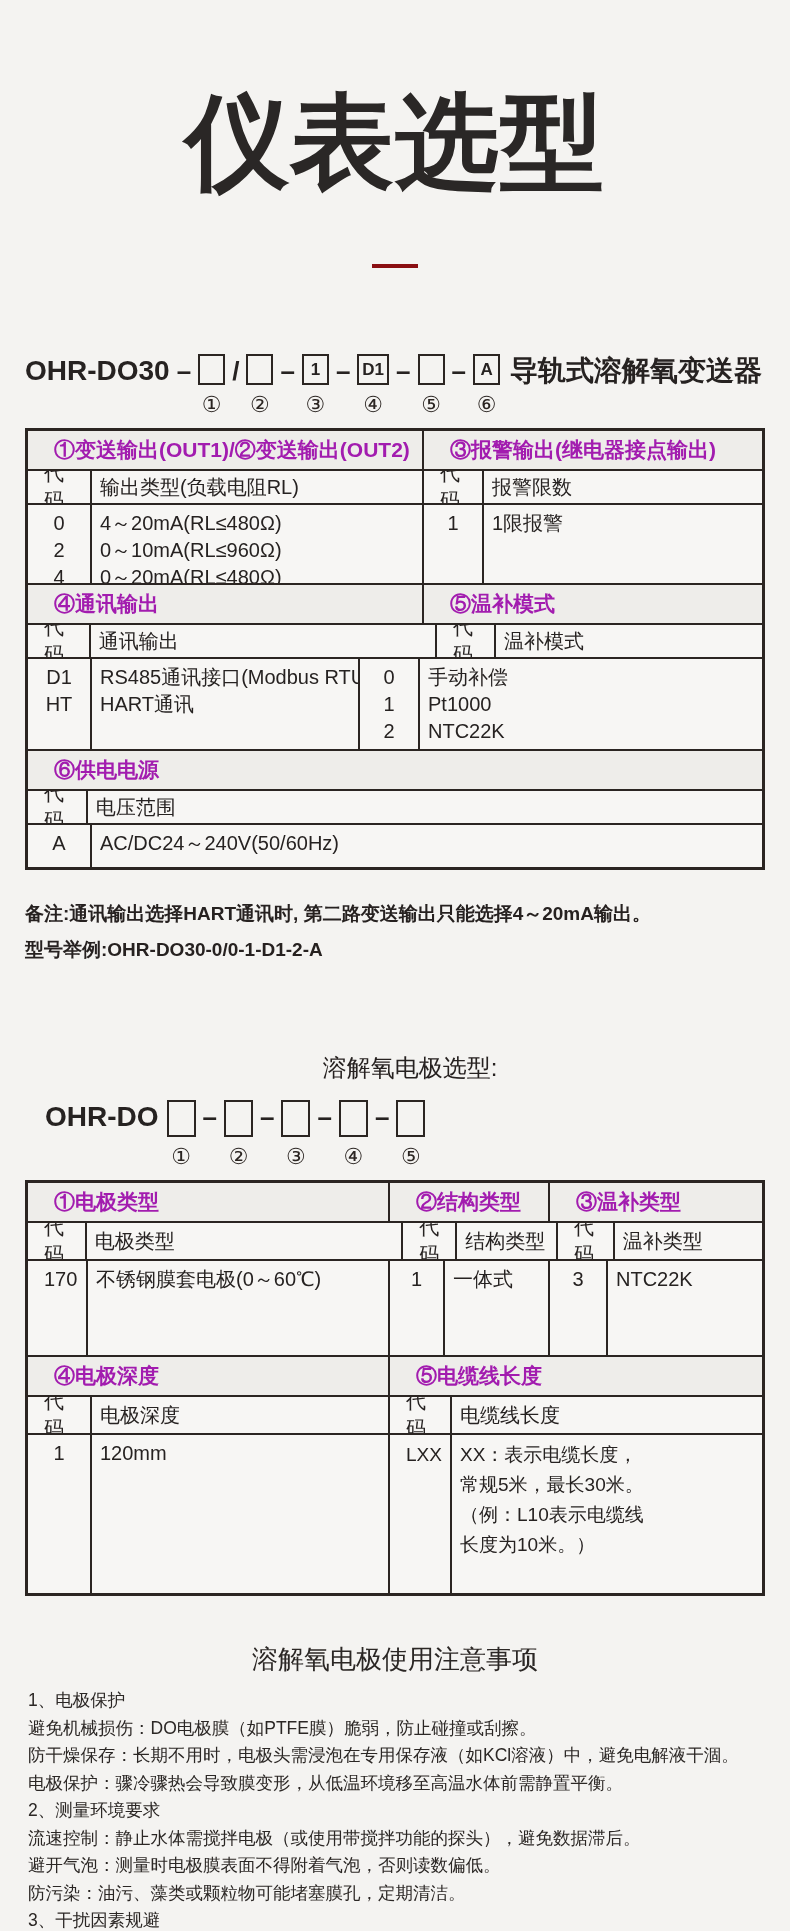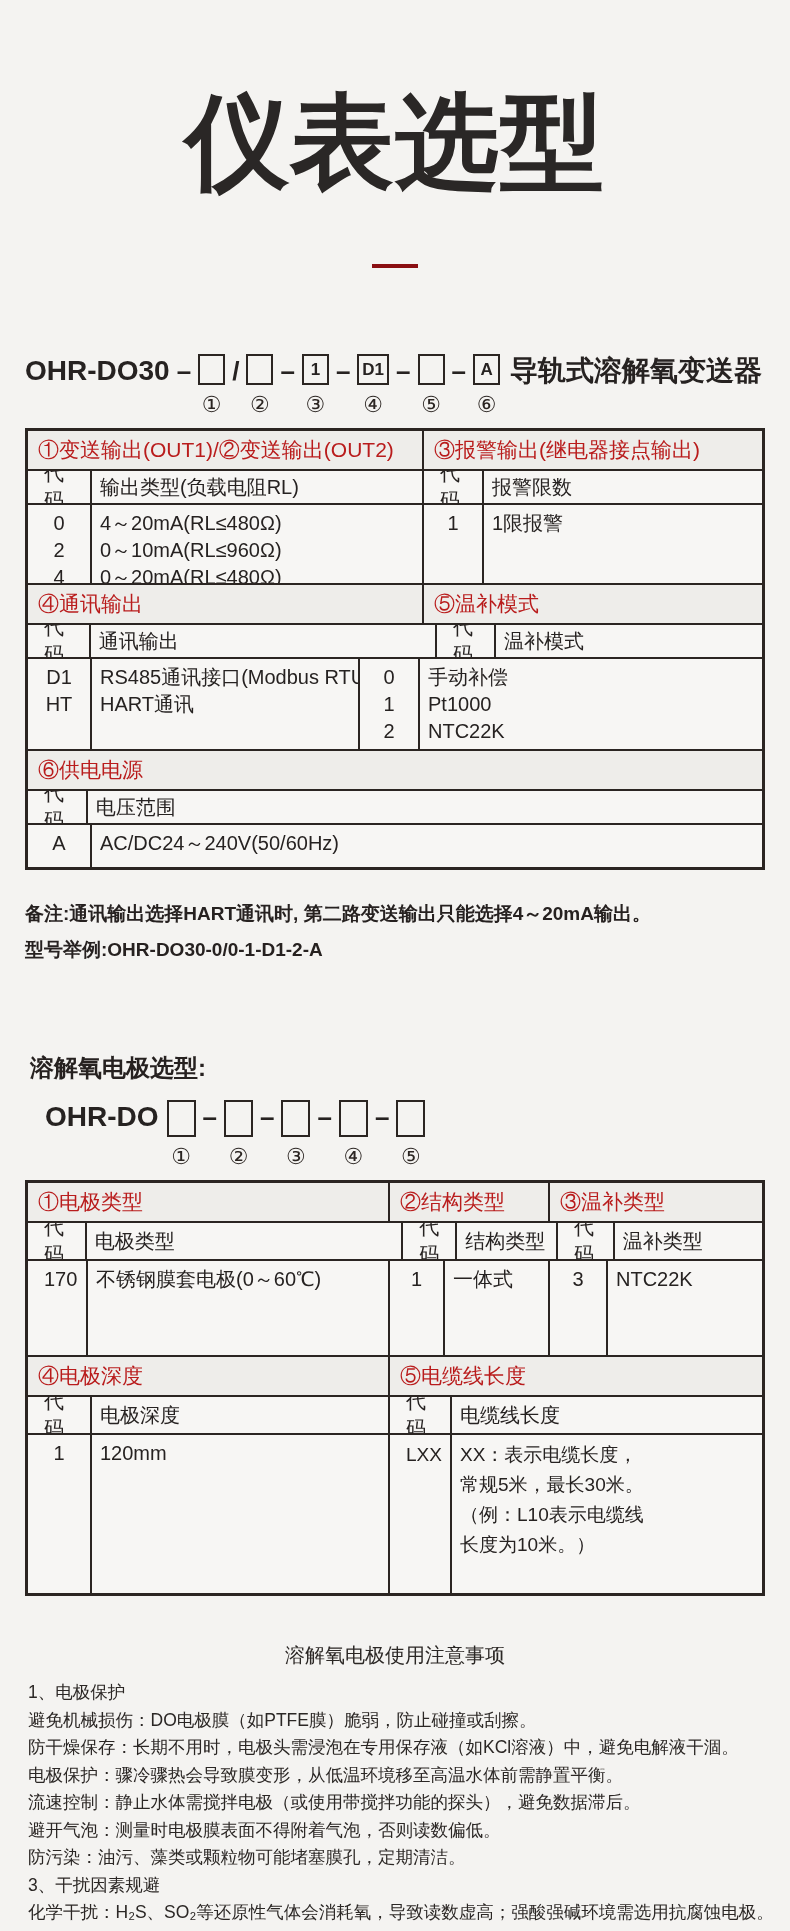--- a/index.html
+++ b/index.html
@@ -81,9 +81,9 @@
   .cell:last-child { border-right:none; }
   .sec-row { background:#eeedea; }
   .sec-cell {
-    font-size:21px; font-weight:400;
-    padding-left:10px;
-    color:#b91c1c;
+    font-size:21px; font-weight:700;
+    padding-left:26px;
+    color:#a21caf;
   }
   .colh { font-size:20px; font-weight:500; }
   .code-col { justify-content:center; padding:16px; }

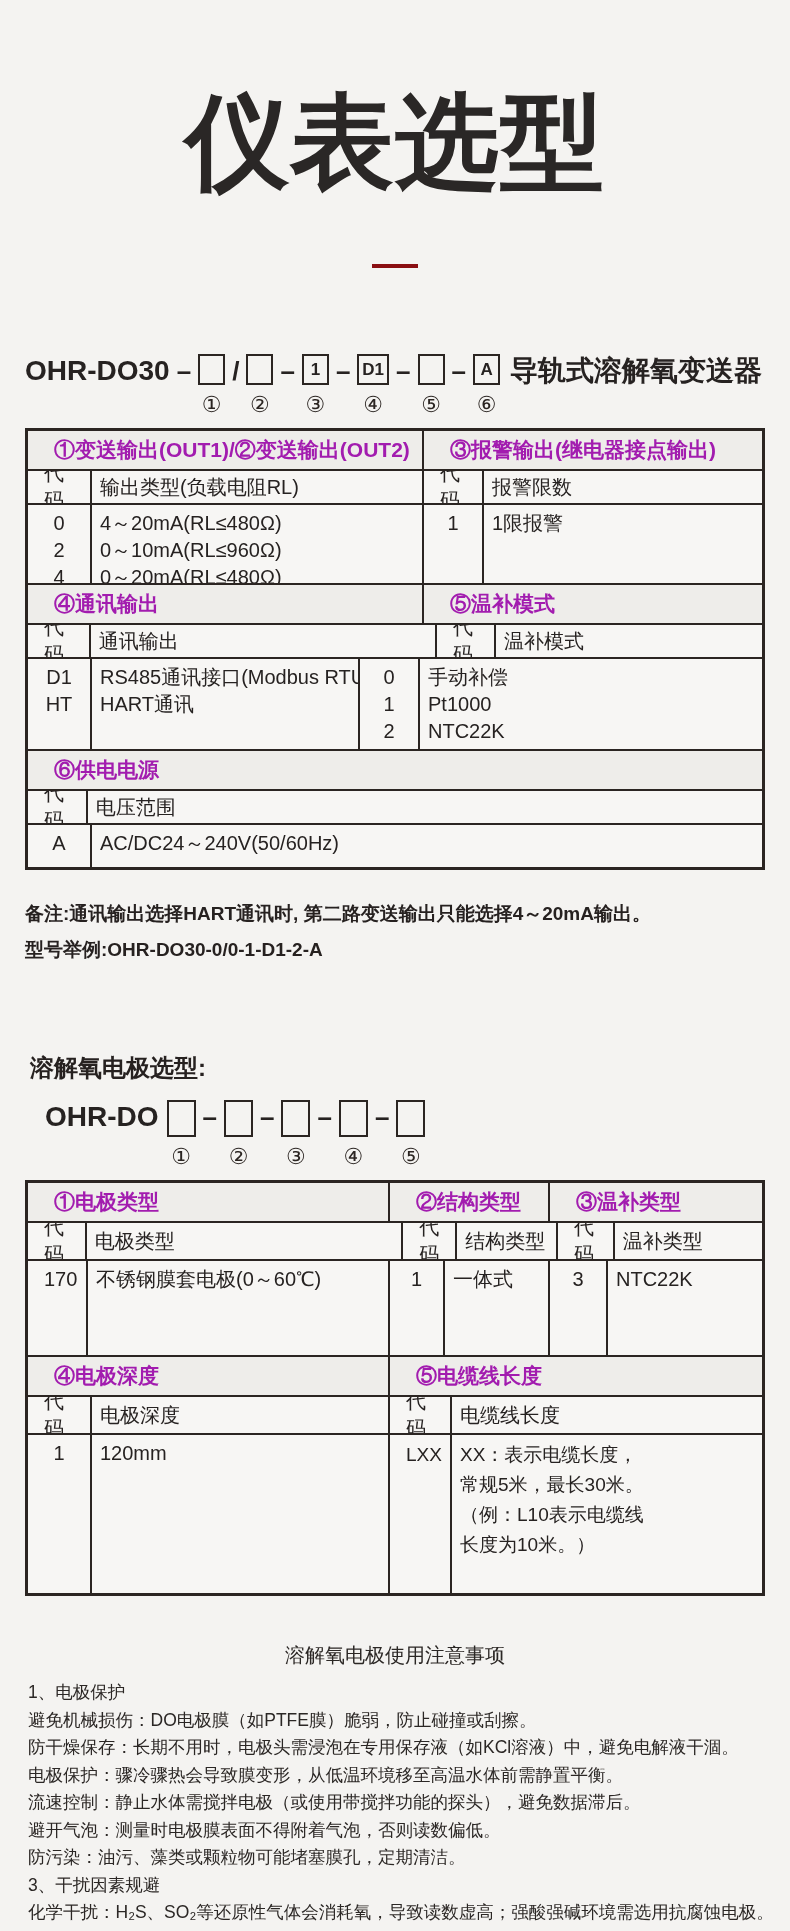--- a/index.html
+++ b/index.html
@@ -106,8 +106,9 @@
   
   .electrode-heading {
     margin:84px 0 0 30px;
-    font-size:24px; font-weight:700;
+    font-size:24px; font-weight:400;
     color:#262120;
+    text-align:center;
   }
 
   

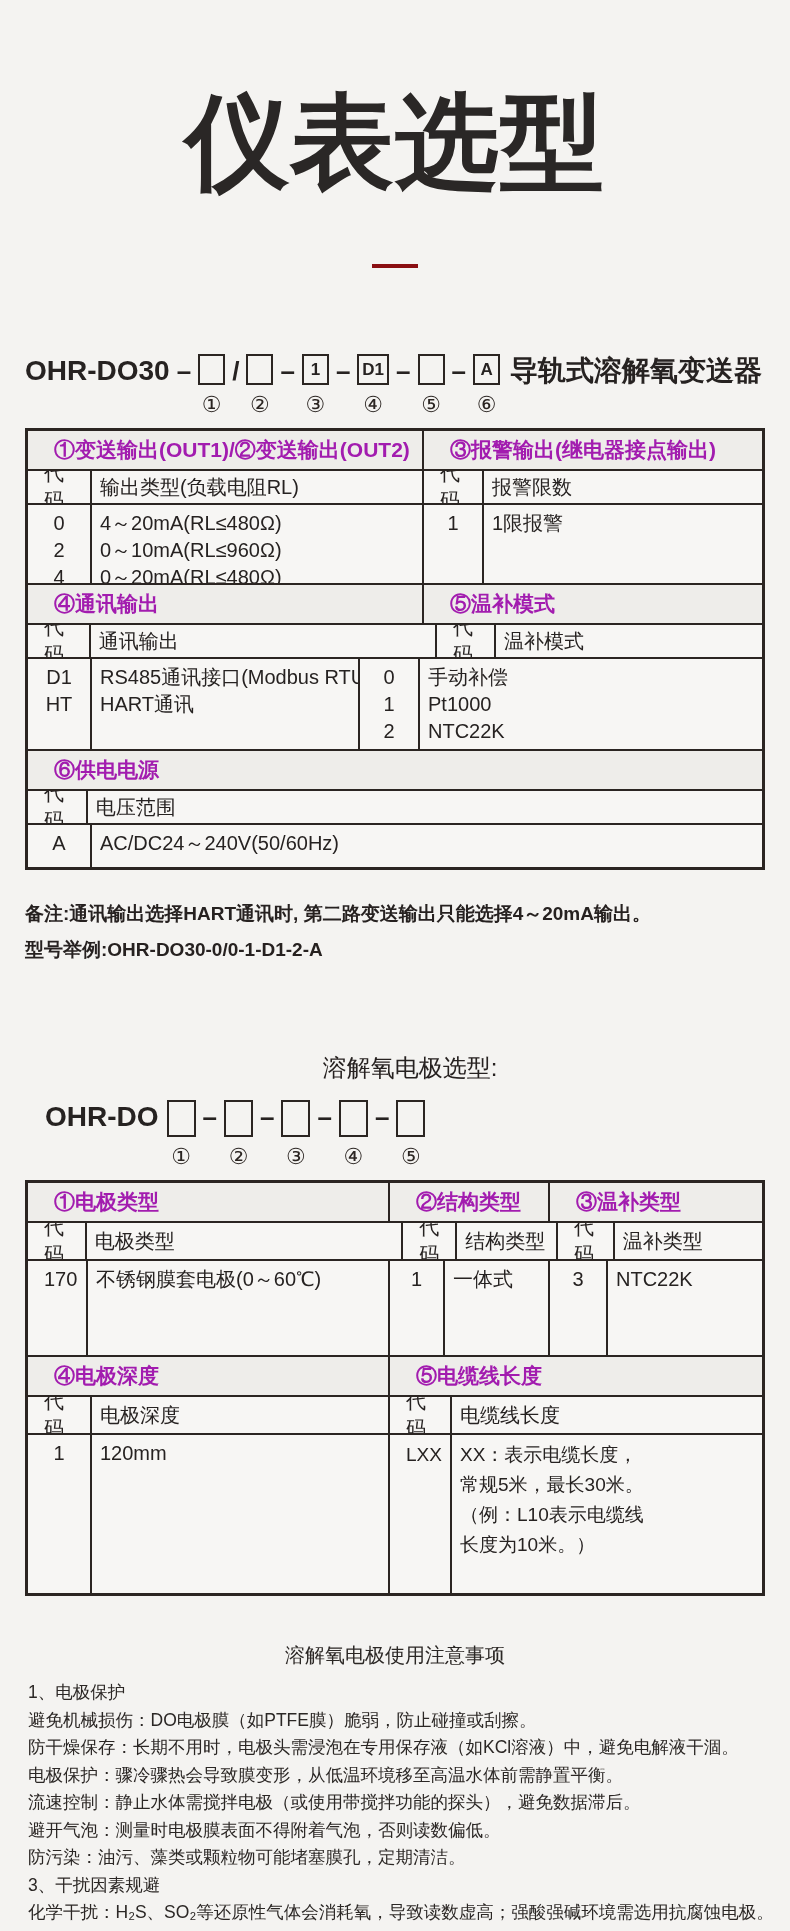--- a/index.html
+++ b/index.html
@@ -115,7 +115,7 @@
   .usage { margin-top:46px; }
   .usage-title {
     text-align:center;
-    font-size:20px; font-weight:500;
+    font-size:26px; font-weight:500;
     color:#2b2725;
   }
   .usage-lines { margin:10px 0 0 28px; }

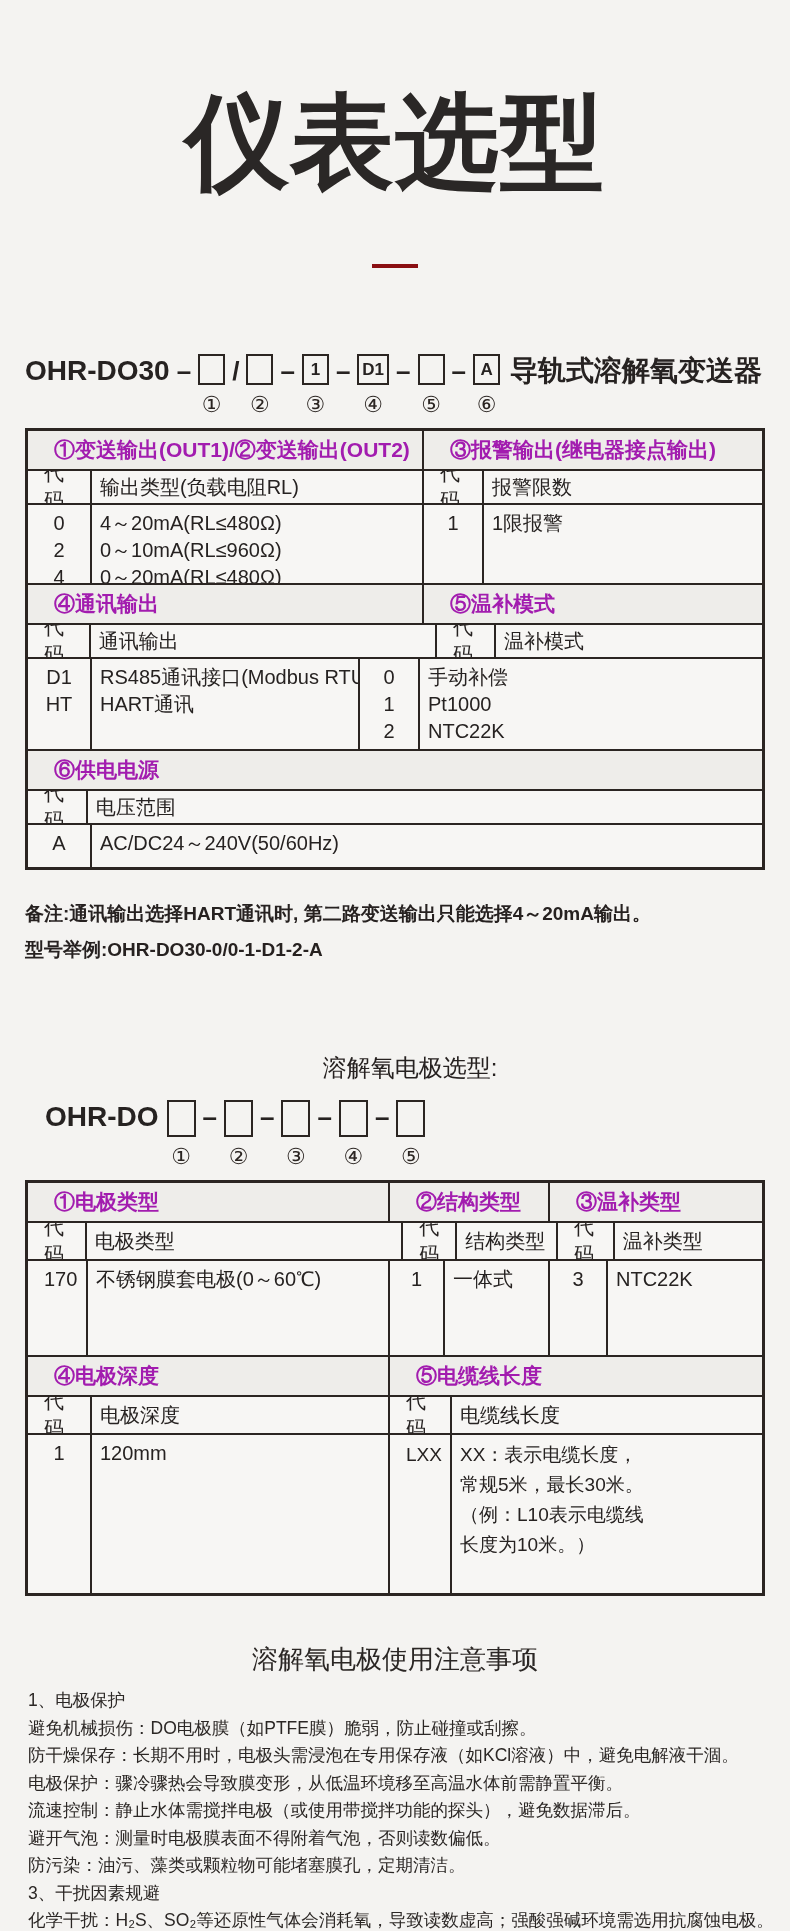--- a/index.html
+++ b/index.html
@@ -396,6 +396,7 @@
       <div>避免机械损伤：DO电极膜（如PTFE膜）脆弱，防止碰撞或刮擦。</div>
       <div>防干燥保存：长期不用时，电极头需浸泡在专用保存液（如KCl溶液）中，避免电解液干涸。</div>
       <div>电极保护：骤冷骤热会导致膜变形，从低温环境移至高温水体前需静置平衡。</div>
+      <div>2、测量环境要求</div>
       <div>流速控制：静止水体需搅拌电极（或使用带搅拌功能的探头），避免数据滞后。</div>
       <div>避开气泡：测量时电极膜表面不得附着气泡，否则读数偏低。</div>
       <div>防污染：油污、藻类或颗粒物可能堵塞膜孔，定期清洁。</div>

